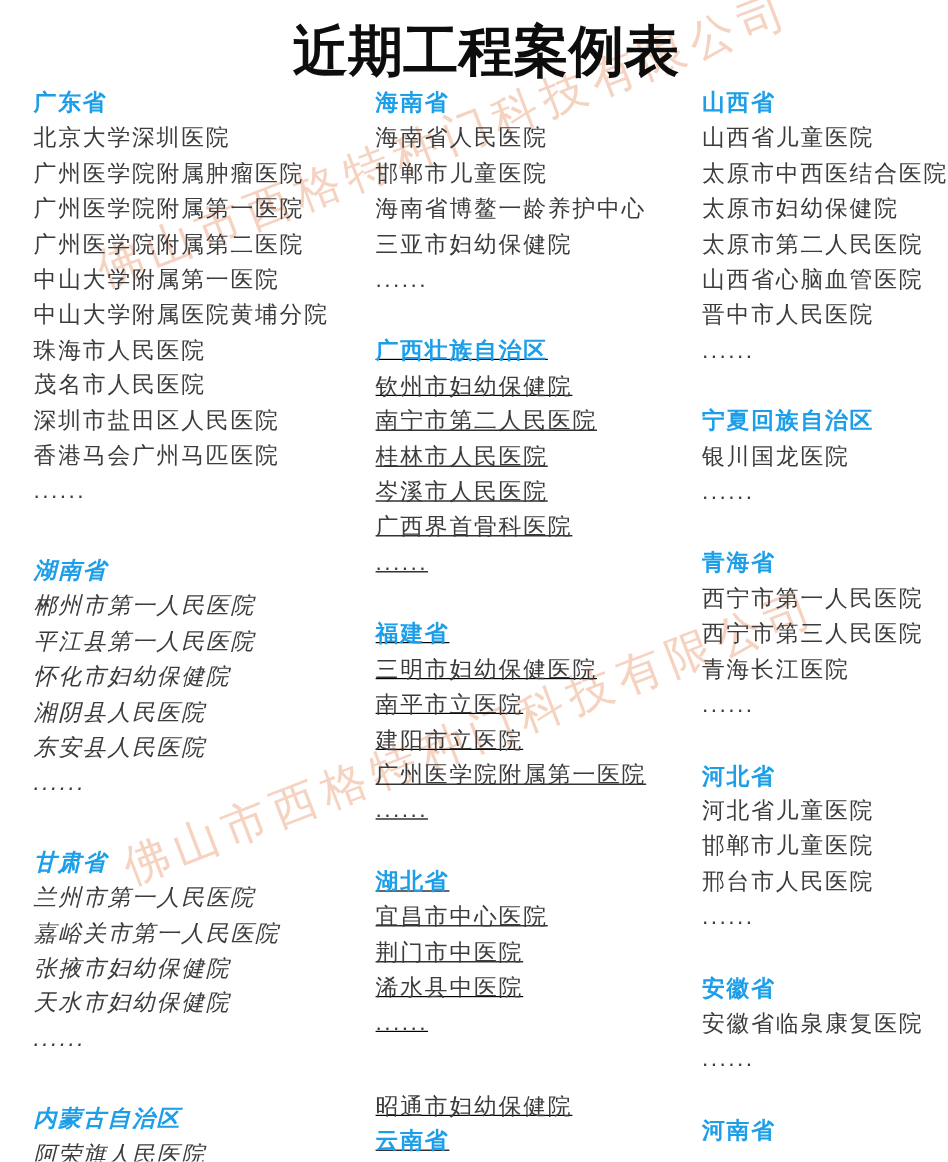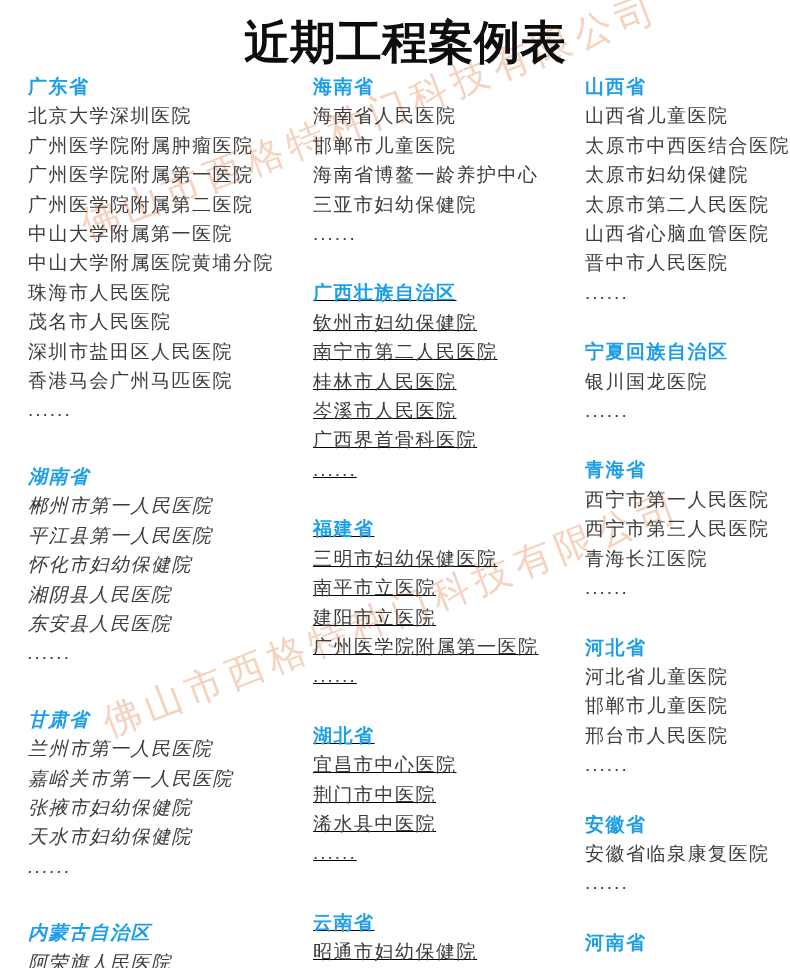--- a/index.html
+++ b/index.html
@@ -151,8 +151,8 @@
         <div class="row more">......</div>
       </div>
       <div class="section">
+        <div class="row">昭通市妇幼保健院</div>
         <div class="row section-header">云南省</div>
-        <div class="row">昭通市妇幼保健院</div>
       </div>
     </div>
   <div class="column col-2">

